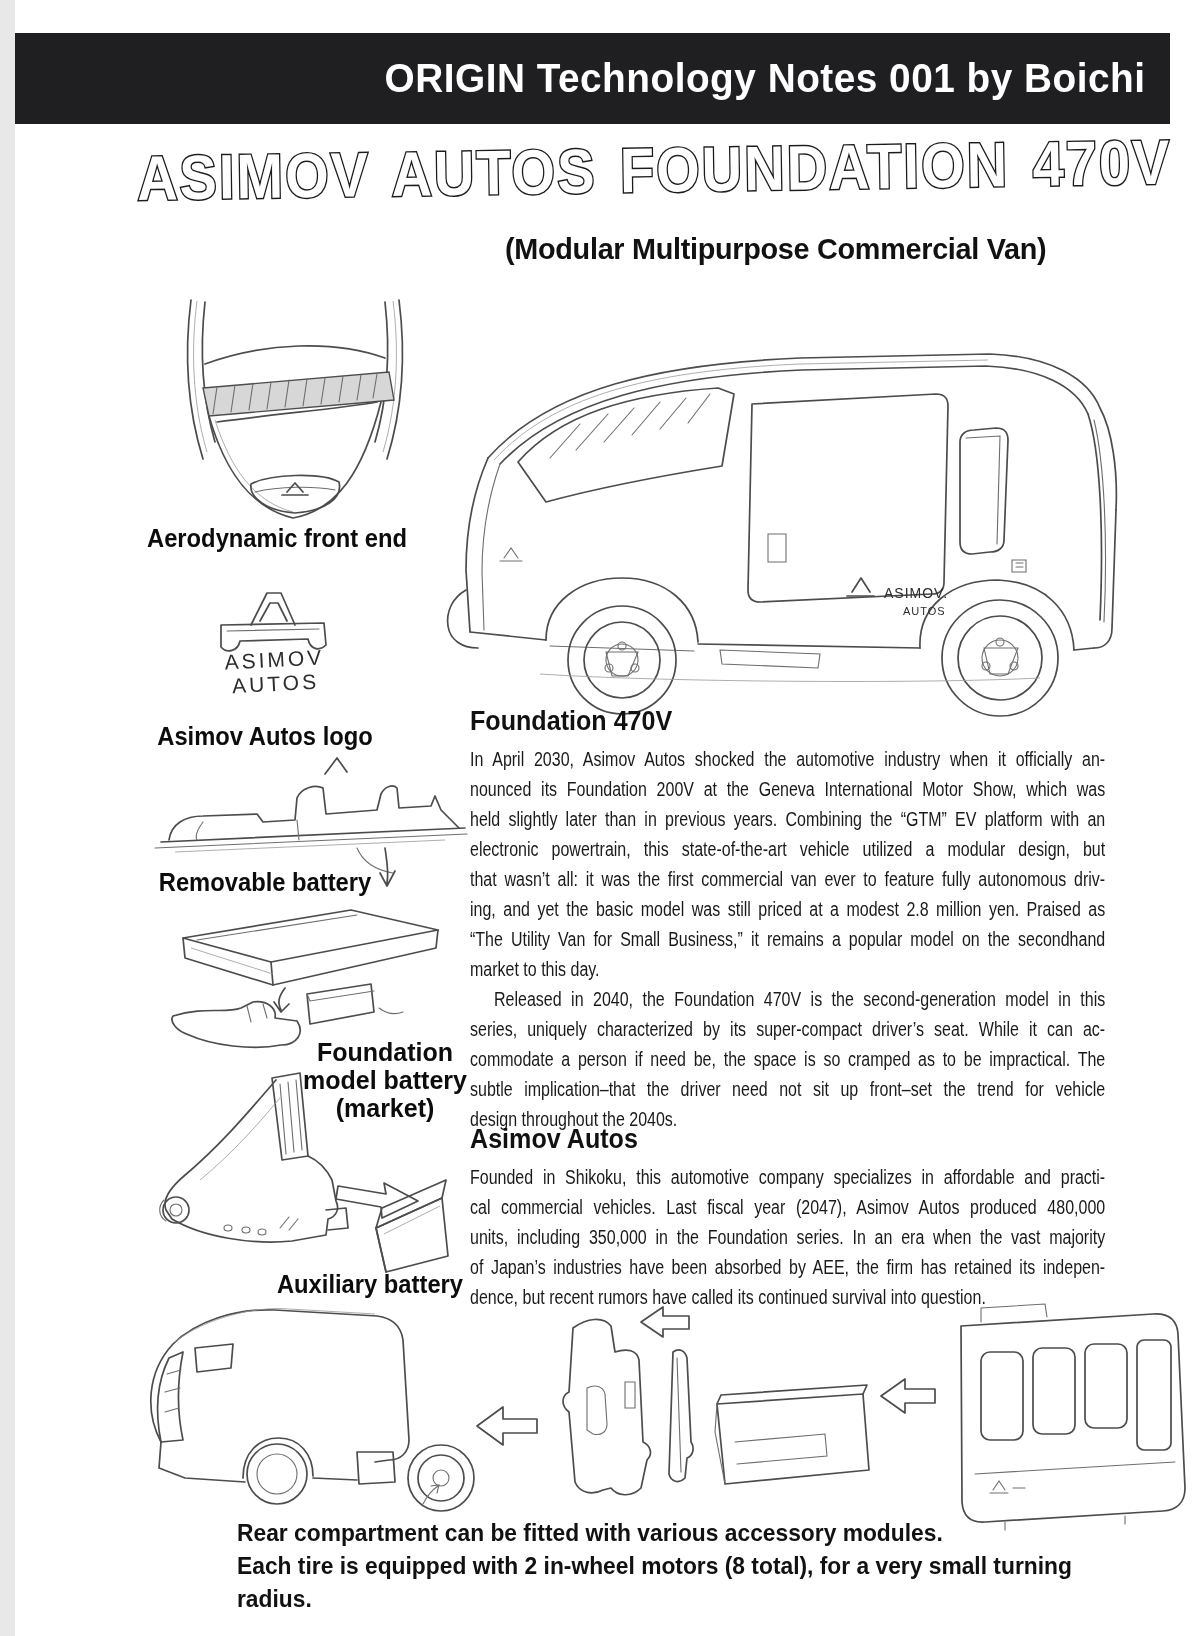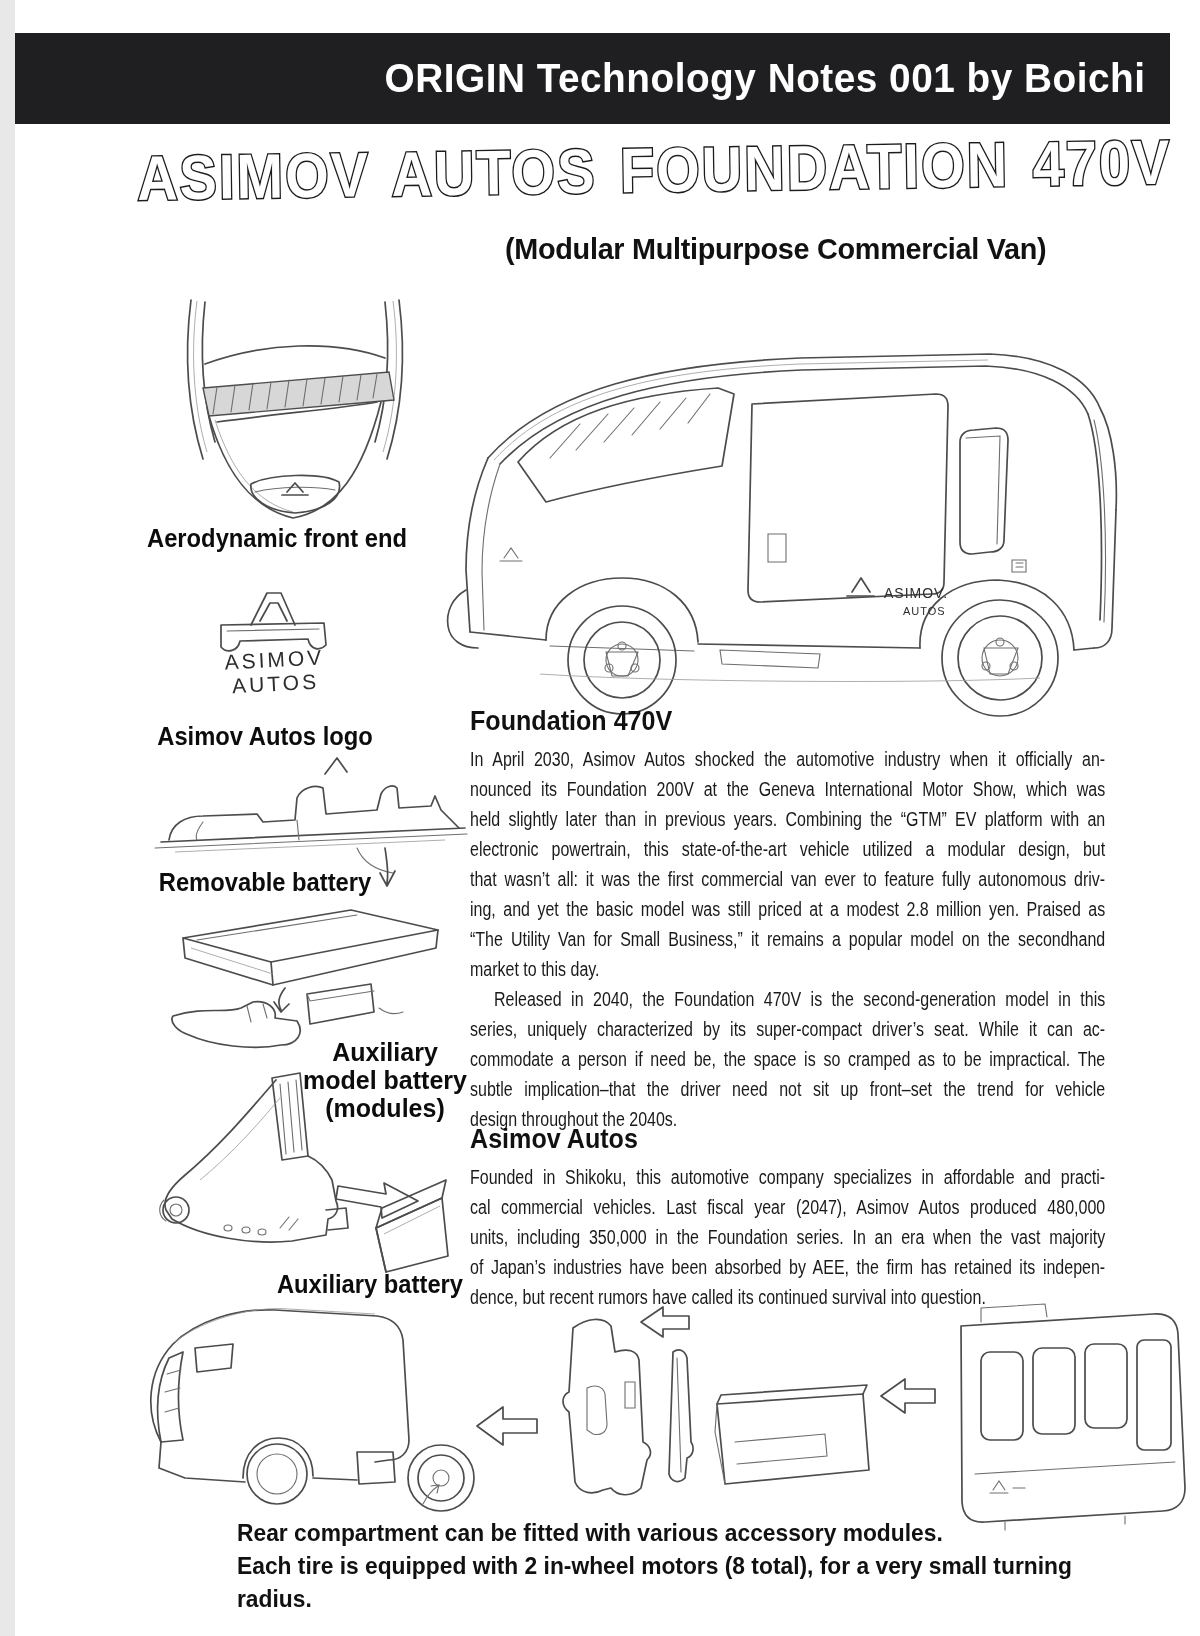--- a/index.html
+++ b/index.html
@@ -115,7 +115,7 @@
 
   <div class="capblock" style="left:255px;top:1038px;width:230px">
     <div class="ln">
-        <div>Auxiliary</div>
+        <div>Foundation</div>
       </div>
       <div class="ln">
         <div>model battery</div>

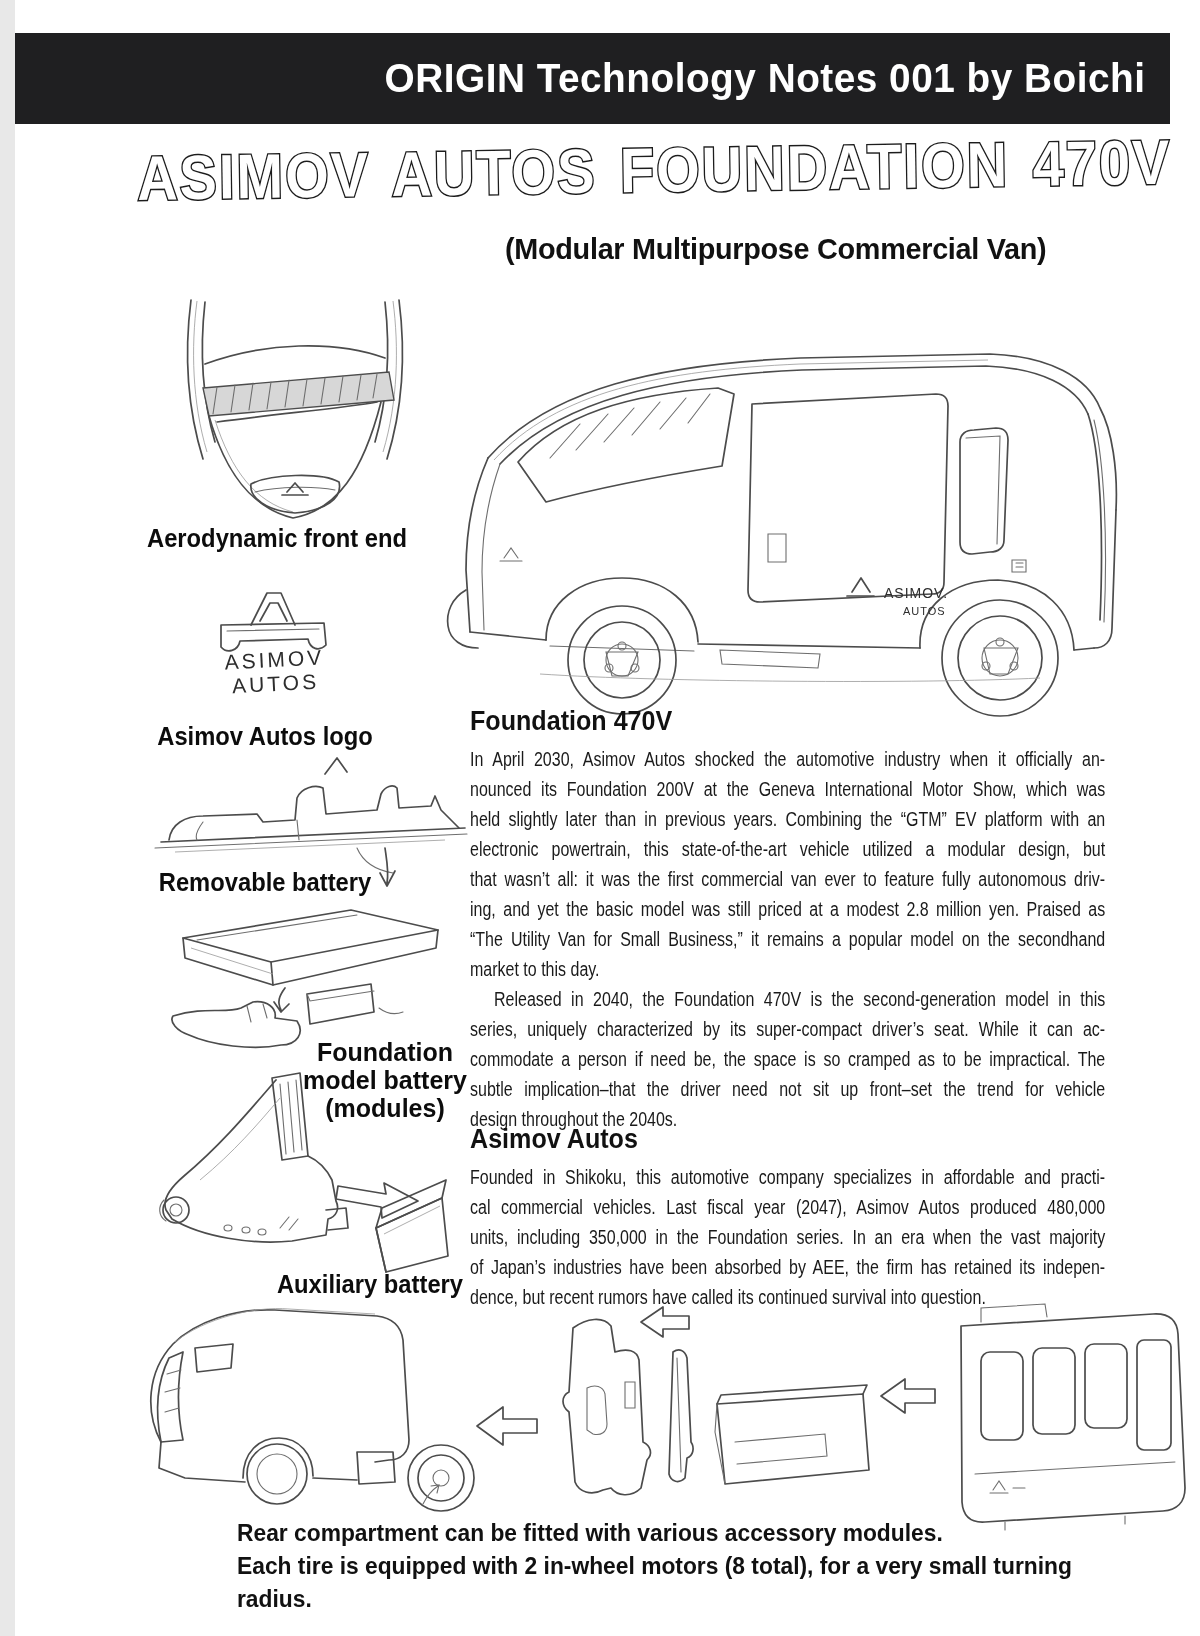--- a/index.html
+++ b/index.html
@@ -121,7 +121,7 @@
         <div>model battery</div>
       </div>
       <div class="ln last">
-        <div>(modules)</div>
+        <div>(market)</div>
       </div>
   </div>
 

